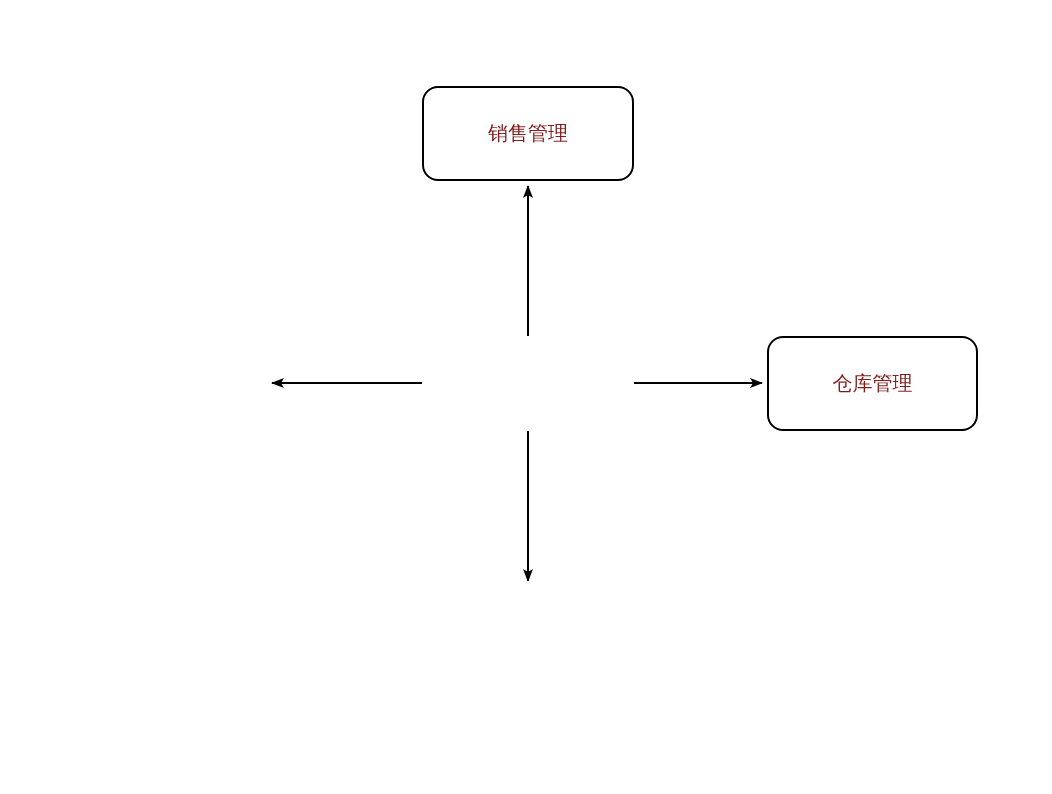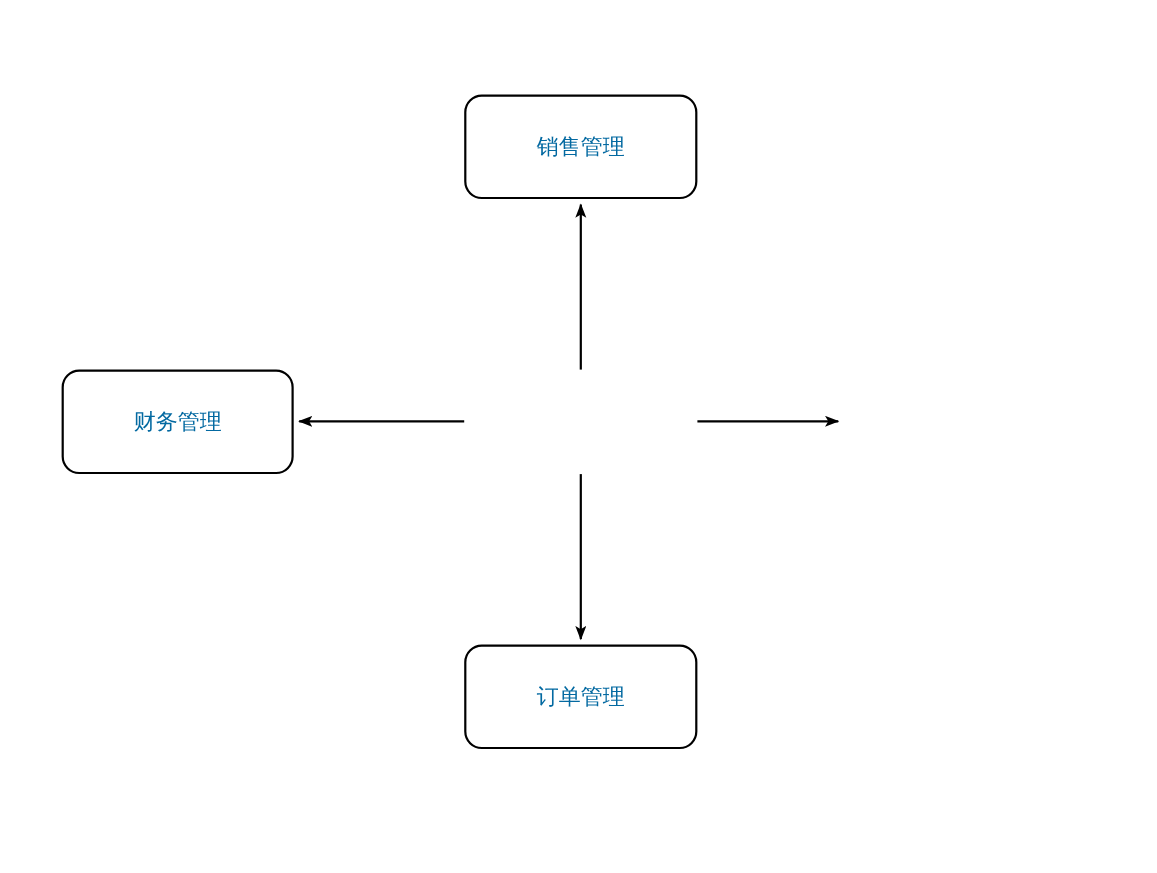--- a/index.html
+++ b/index.html
@@ -38,7 +38,7 @@
     align-items: center;
     justify-content: center;
     font-size: 20px;
-    color: #0369a1;
+    color: #7f1d1d;
     cursor: default;
     z-index: 2;
   }

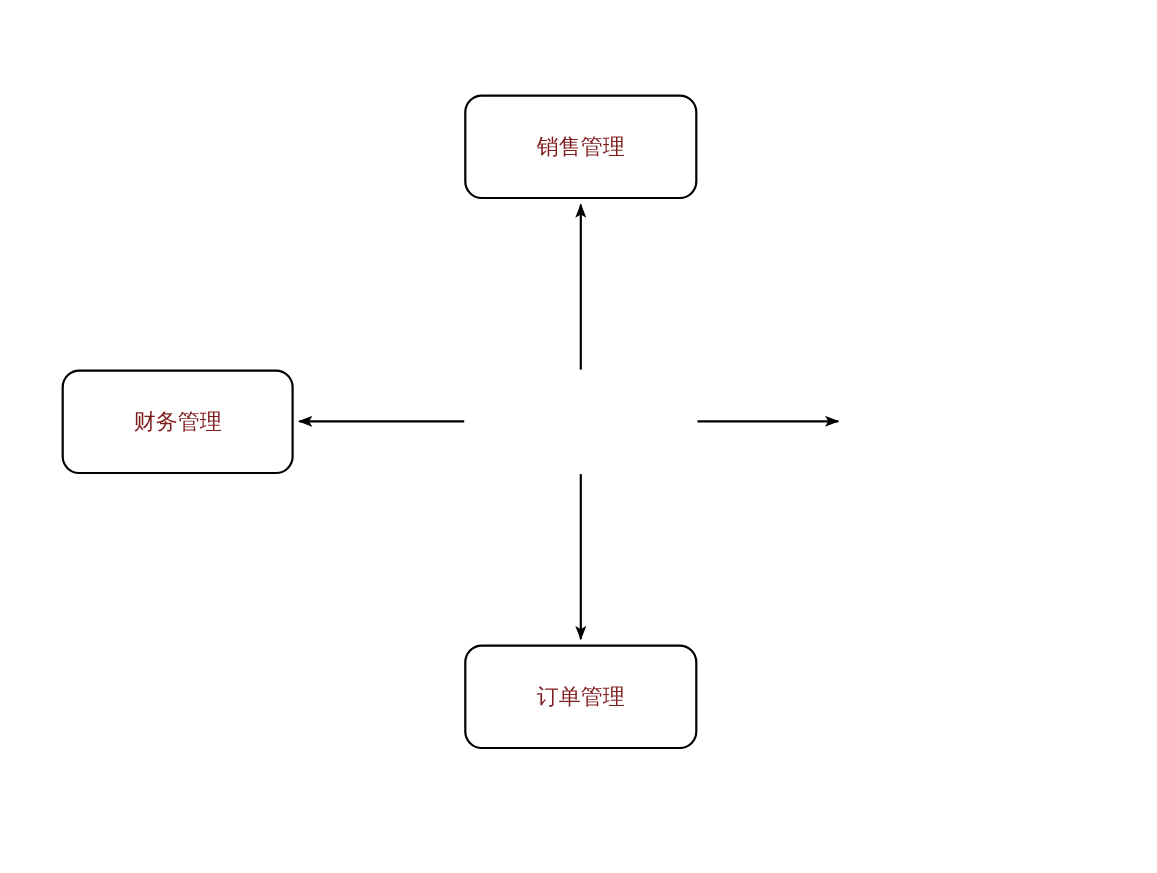--- a/index.html
+++ b/index.html
@@ -72,9 +72,6 @@
     <span>销售管理</span>
   </div>
 
-  <div class="node node-left">
-    <span>财务管理</span>
-  </div>
 
 
 

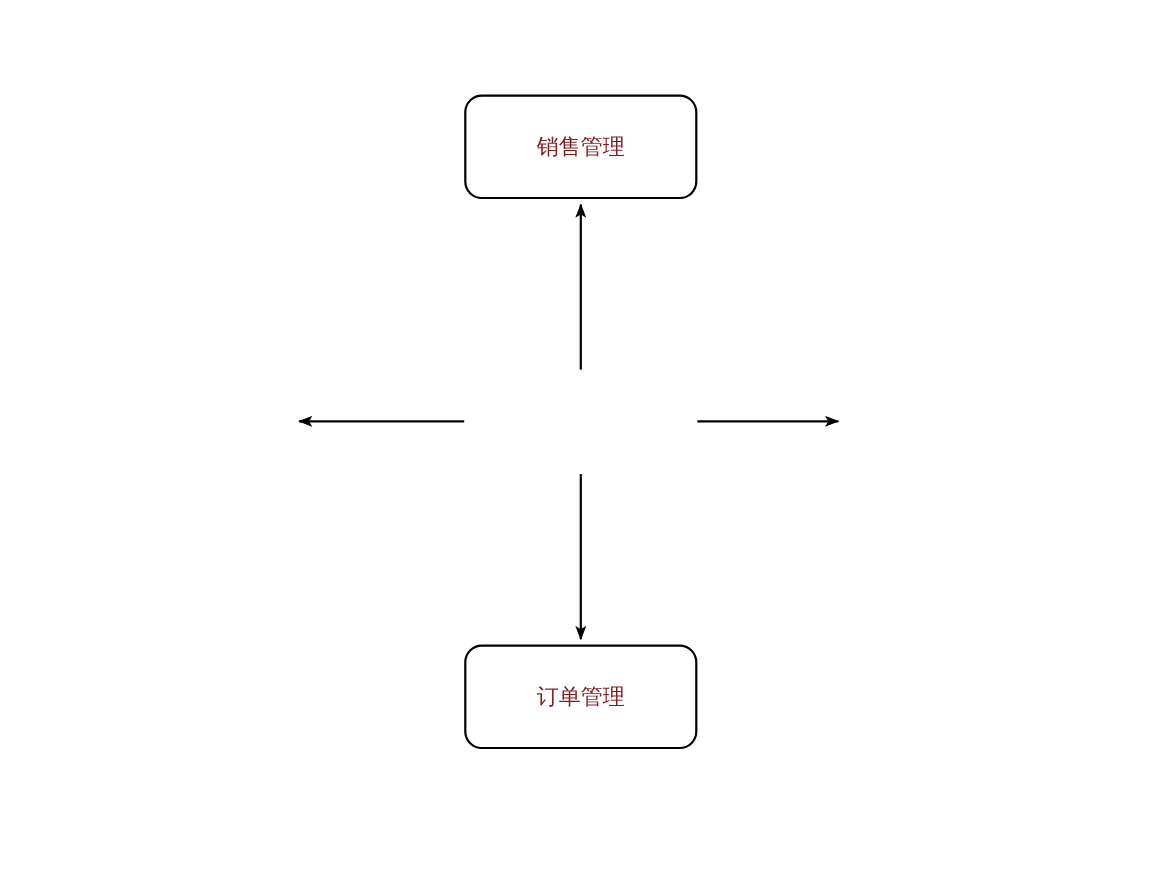--- a/index.html
+++ b/index.html
@@ -74,6 +74,9 @@
 
 
 
+  <div class="node node-right">
+    <span>仓库管理</span>
+  </div>
 
   <div class="node node-bottom">
     <span>订单管理</span>

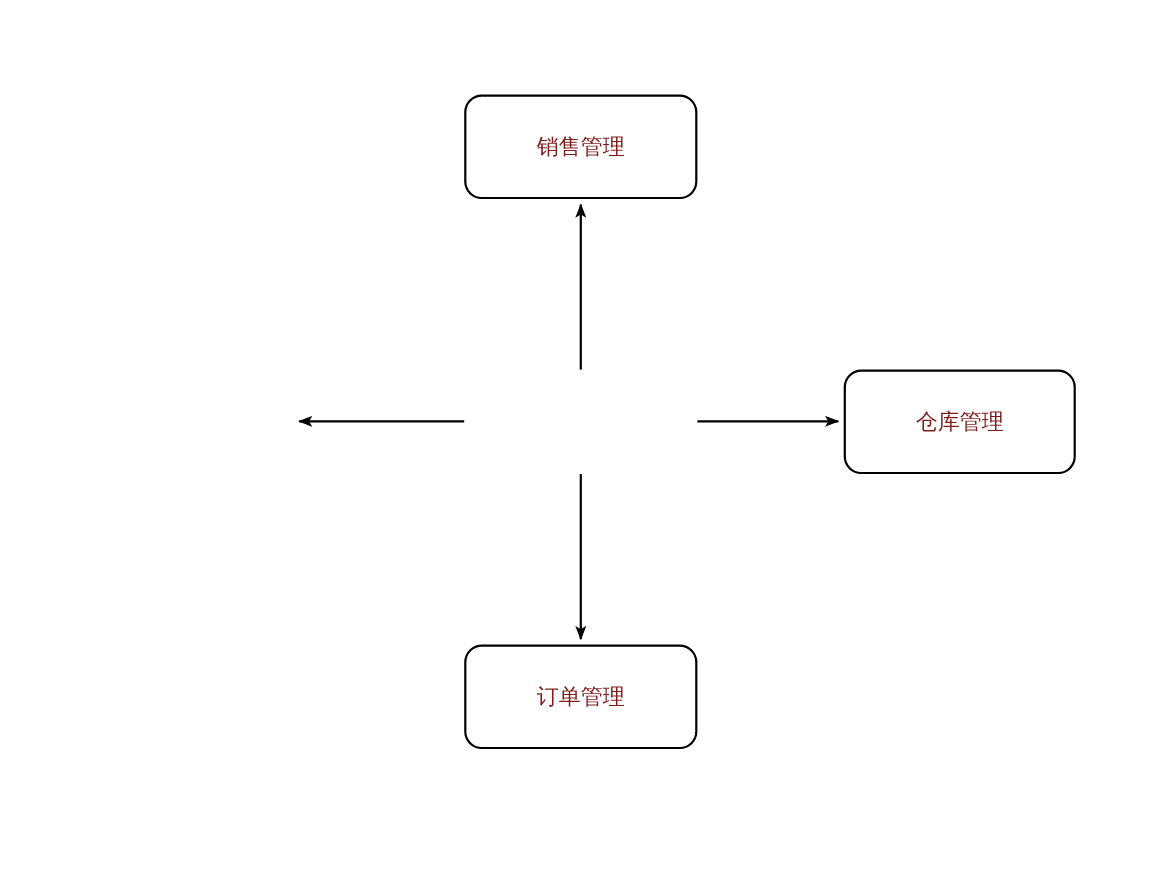--- a/index.html
+++ b/index.html
@@ -78,9 +78,6 @@
     <span>仓库管理</span>
   </div>
 
-  <div class="node node-bottom">
-    <span>订单管理</span>
-  </div>
 
 </div>
 

